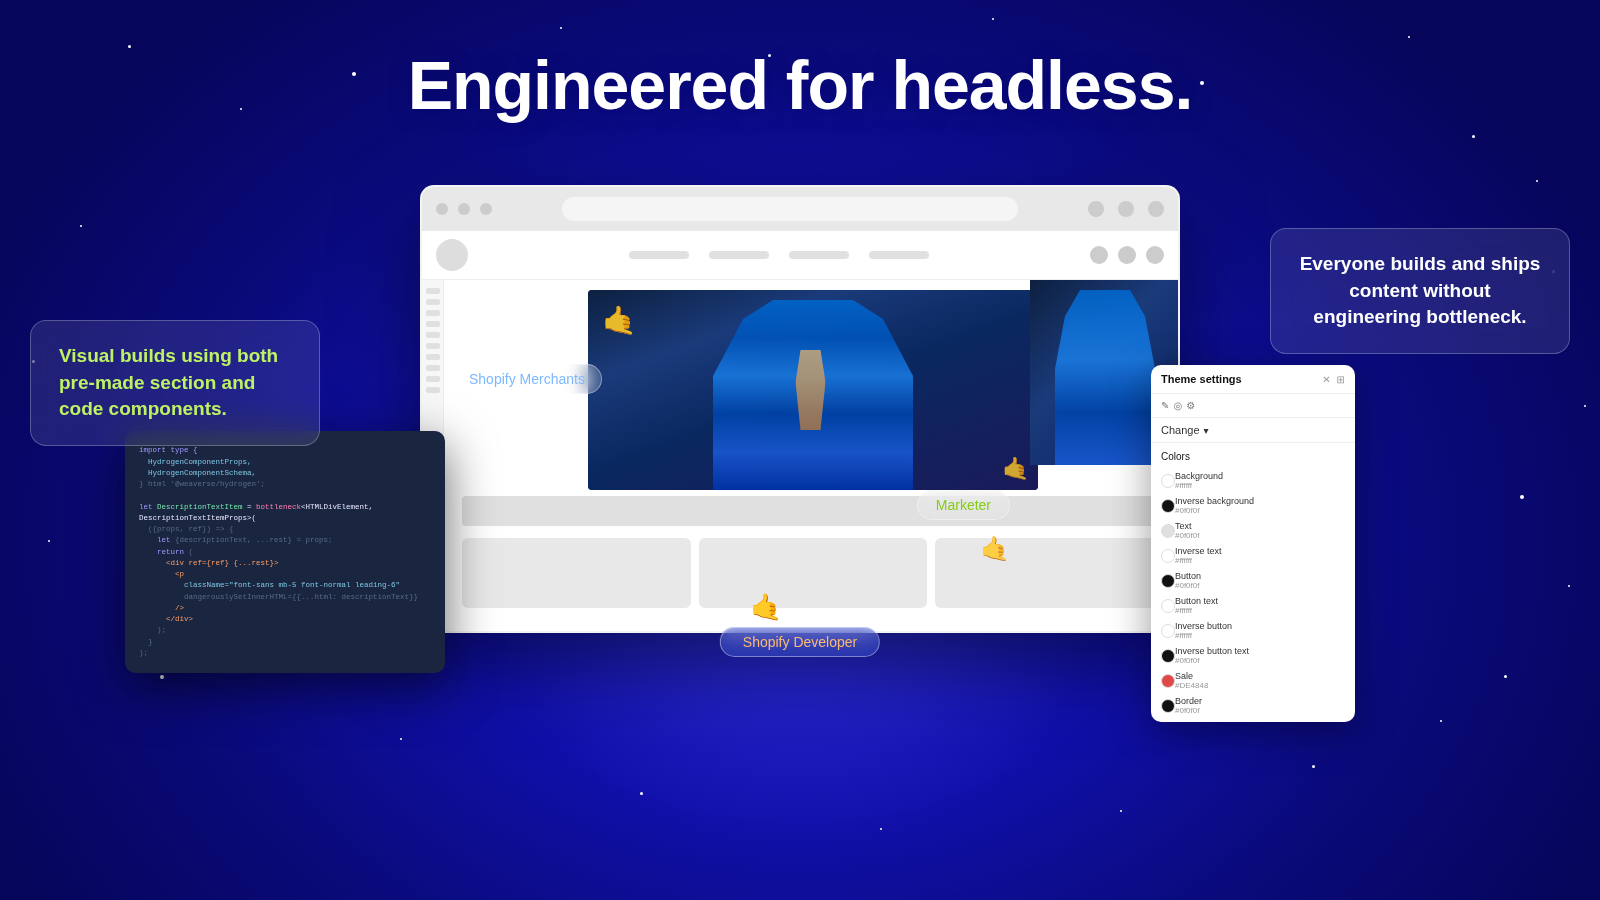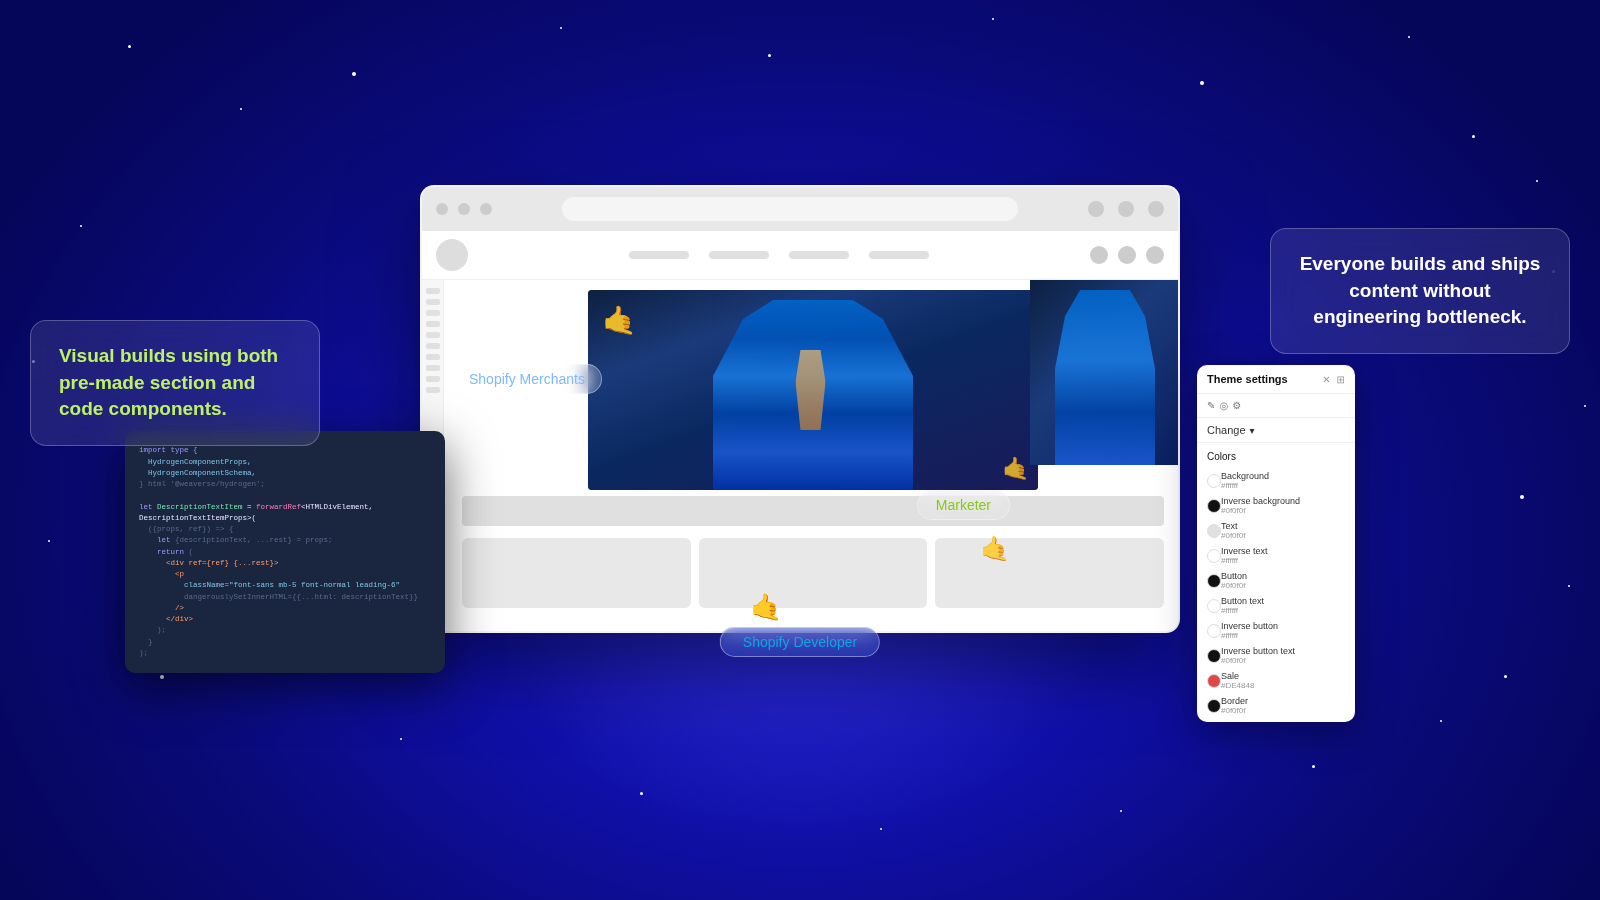--- a/index.html
+++ b/index.html
@@ -392,7 +392,7 @@
 
 <div class="heading">
   <h1>
-    <br>
+    <span>Engineered for headless.</span><br>
   </h1>
 </div>
 

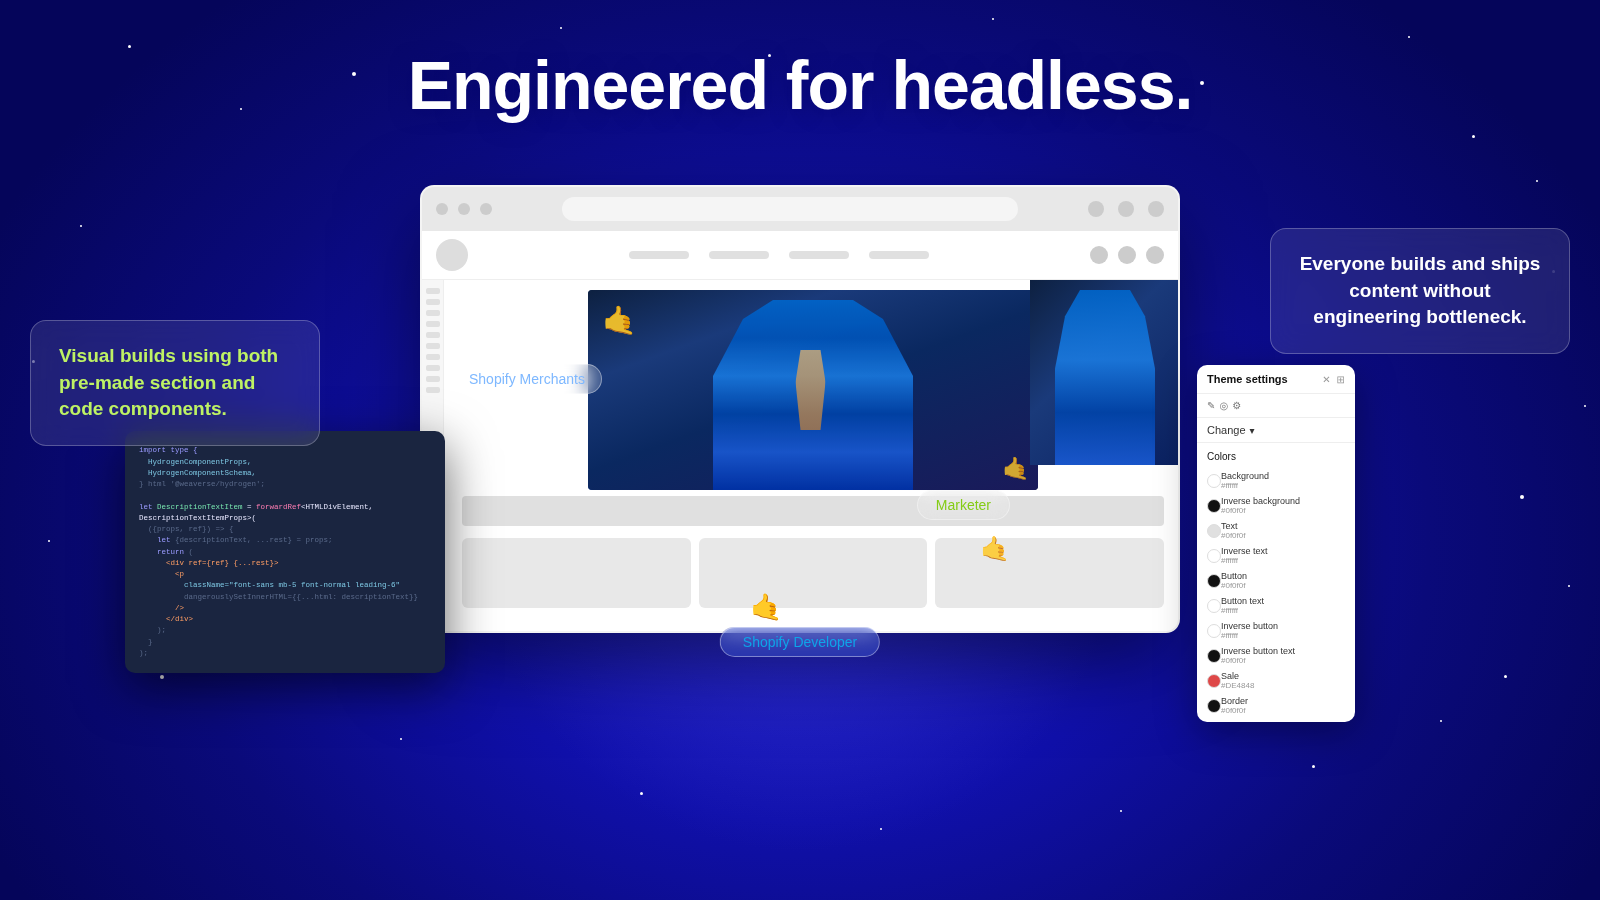--- a/index.html
+++ b/index.html
@@ -188,7 +188,7 @@
       position: absolute;
       right: -175px;
       top: 180px;
-      width: 158px;
+      width: 204px;
       background: white;
       border-radius: 10px;
       box-shadow: 0 10px 40px rgba(0,0,0,0.4);

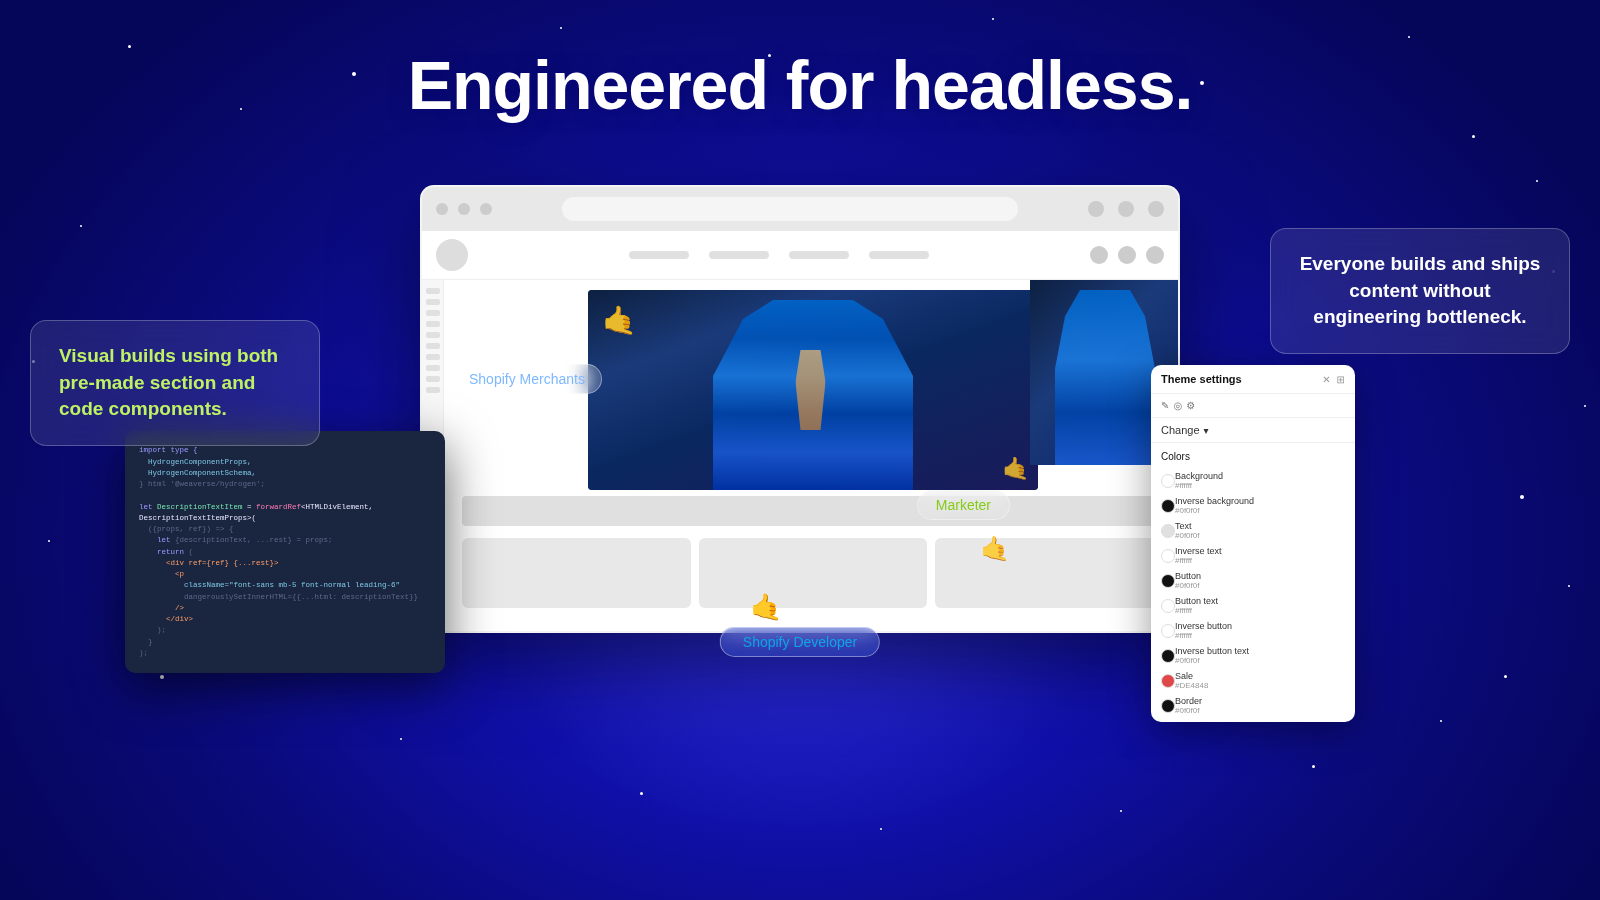--- a/index.html
+++ b/index.html
@@ -603,7 +603,7 @@
     <span class="code-line code-string">&nbsp;&nbsp;HydrogenComponentSchema,</span>
     <span class="code-line code-dim">} html '@weaverse/hydrogen';</span>
     <span class="code-line">&nbsp;</span>
-    <span class="code-line code-white"><span style="color:#9b9bff;">let</span> <span style="color:#79e8b0;">DescriptionTextItem</span> = <span style="color:#ff7eb3;">forwardRef</span>&lt;HTMLDivElement, DescriptionTextItemProps&gt;(</span>
+    <span class="code-line code-white"><span style="color:#9b9bff;">let</span> <span style="color:#79e8b0;">DescriptionTextItem</span> = <span style="color:#ff7eb3;">bottleneck</span>&lt;HTMLDivElement, DescriptionTextItemProps&gt;(</span>
     <span class="code-line code-dim">&nbsp;&nbsp;({props, ref}) =&gt; {</span>
     <span class="code-line code-dim">&nbsp;&nbsp;&nbsp;&nbsp;<span style="color:#9b9bff;">let</span> {descriptionText, ...rest} = props;</span>
     <span class="code-line code-dim">&nbsp;&nbsp;&nbsp;&nbsp;<span style="color:#9b9bff;">return</span> (</span>

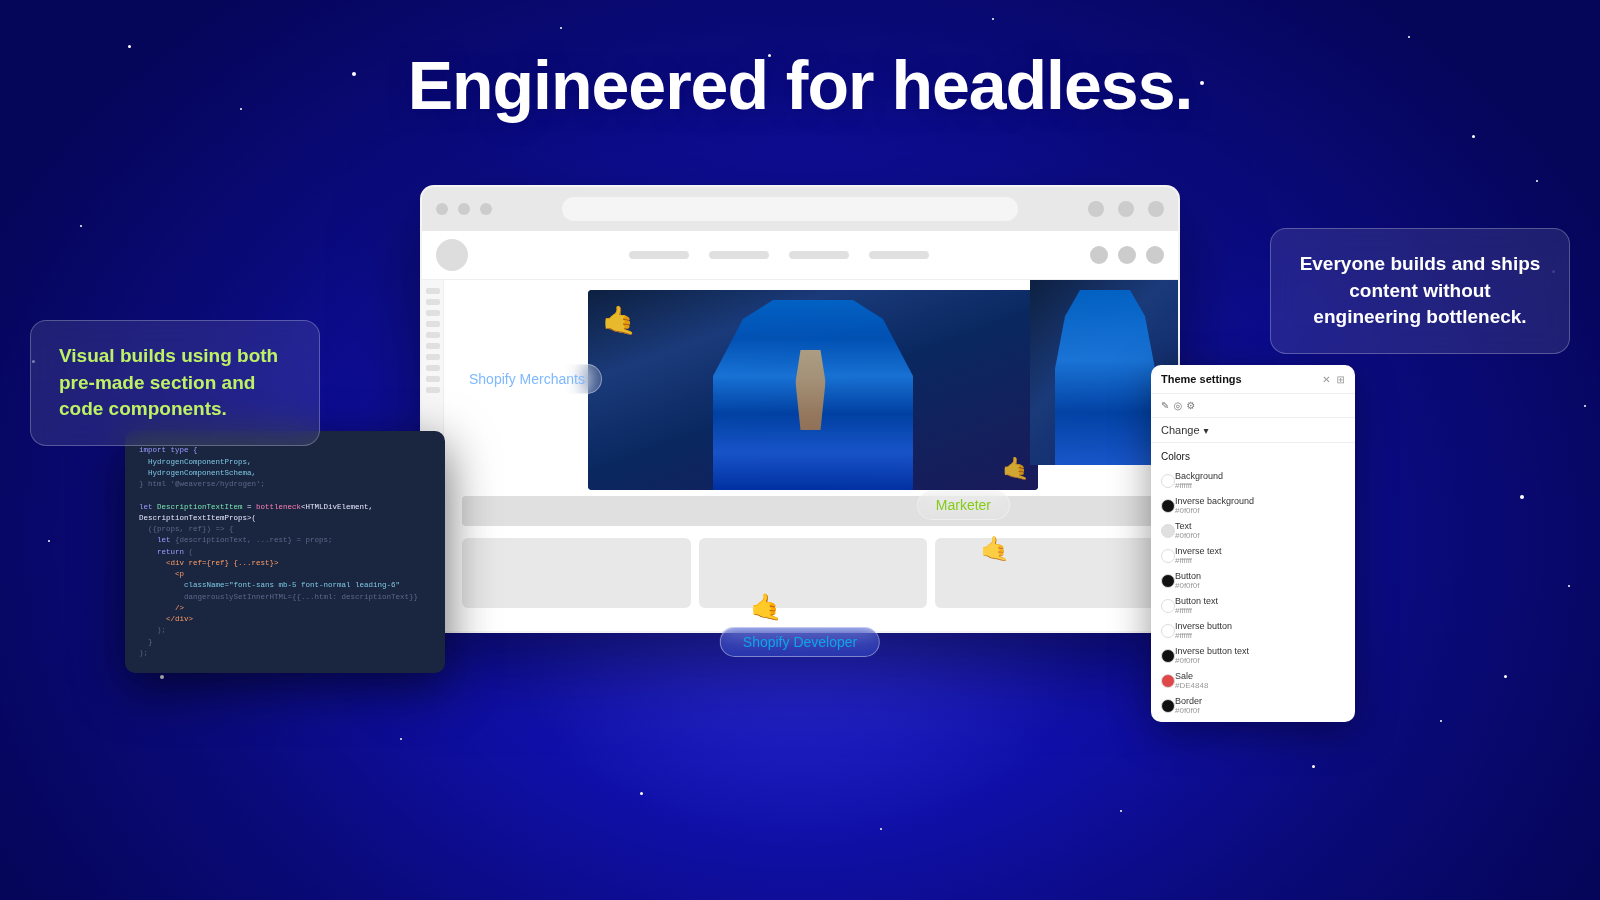--- a/index.html
+++ b/index.html
@@ -498,7 +498,7 @@
     <span>Marketer</span>
   </div>
 
-  <div style="position:absolute;bottom:-24px;left:50%;transform:translateX(-50%);background:rgba(80,120,255,0.3);backdrop-filter:blur(10px);border:1px solid rgba(255,255,255,0.4);border-radius:20px;padding:6px 22px;color:#0ea5e9;font-size:14px;font-weight:500;z-index:20;white-space:nowrap;margin-top:42px;">
+  <div style="position:absolute;bottom:-24px;left:50%;transform:translateX(-50%);background:rgba(80,120,255,0.3);backdrop-filter:blur(10px);border:1px solid rgba(255,255,255,0.4);border-radius:20px;padding:6px 22px;color:#fdba74;font-size:14px;font-weight:500;z-index:20;white-space:nowrap;margin-top:42px;">
     <span>Shopify Developer</span>
   </div>
 

